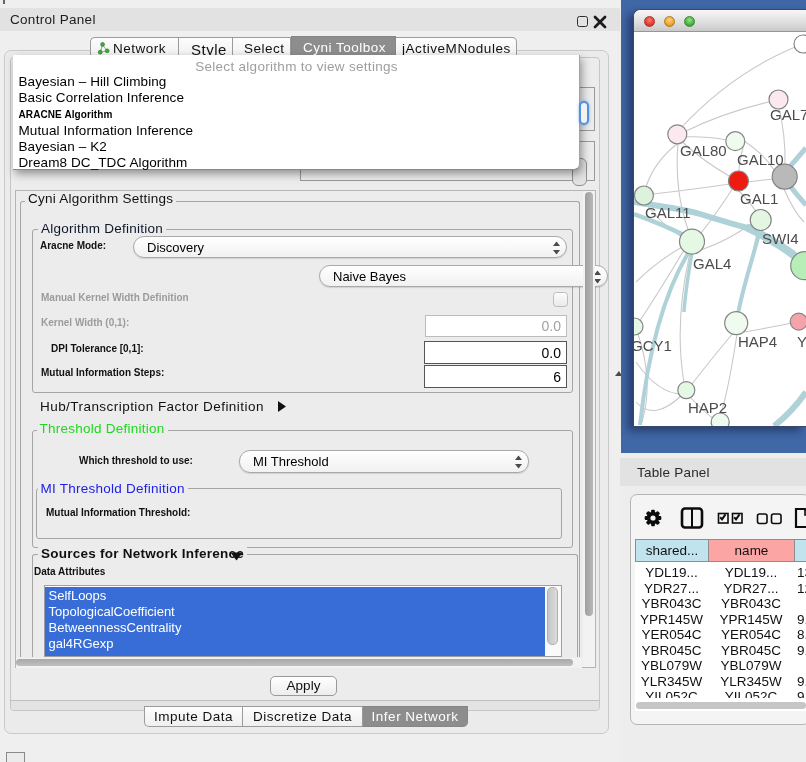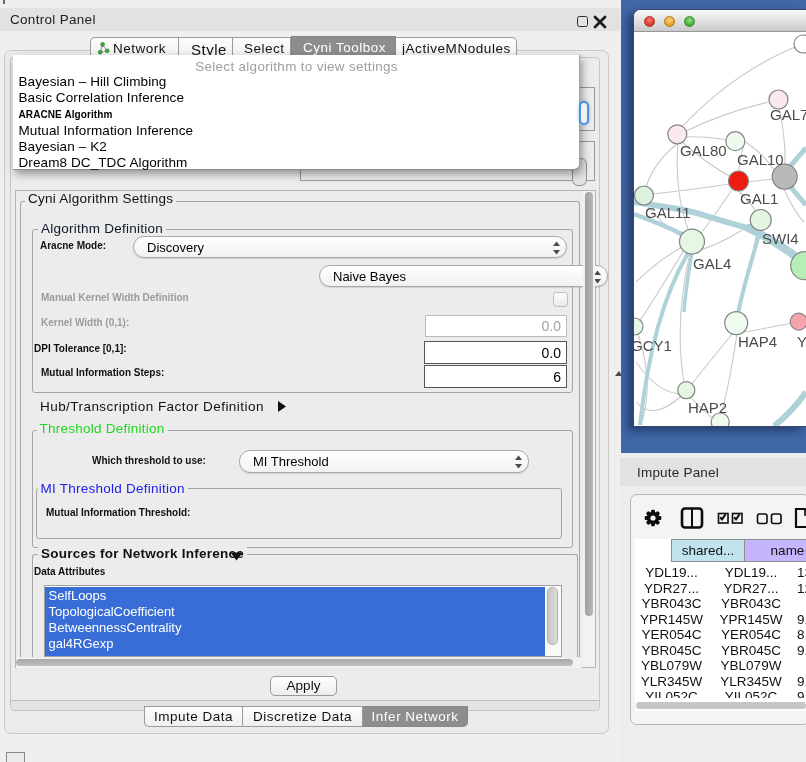--- a/index.html
+++ b/index.html
@@ -82,7 +82,7 @@
 <div class="abs b" style="left:41px;top:317px;color:#9b9b9b;">Kernel Width (0,1):</div>
 <div class="tfield" style="left:425px;top:315px;width:142px;height:22px;border:1px solid #bcbcbc;color:#a2a2a2;padding:2px 5px 0 0;">0.0</div>
 
-<div class="abs b" style="left:34px;top:343px;">DPI Tolerance [0,1]:</div>
+<div class="abs b" style="left:51px;top:343px;">DPI Tolerance [0,1]:</div>
 <div class="tfield" style="left:424px;top:341px;width:143px;height:23px;border:1px solid #555;color:#000;padding:2.5px 5px 0 0;">0.0</div>
 
 <div class="abs b" style="left:41px;top:367px;">Mutual Information Steps:</div>

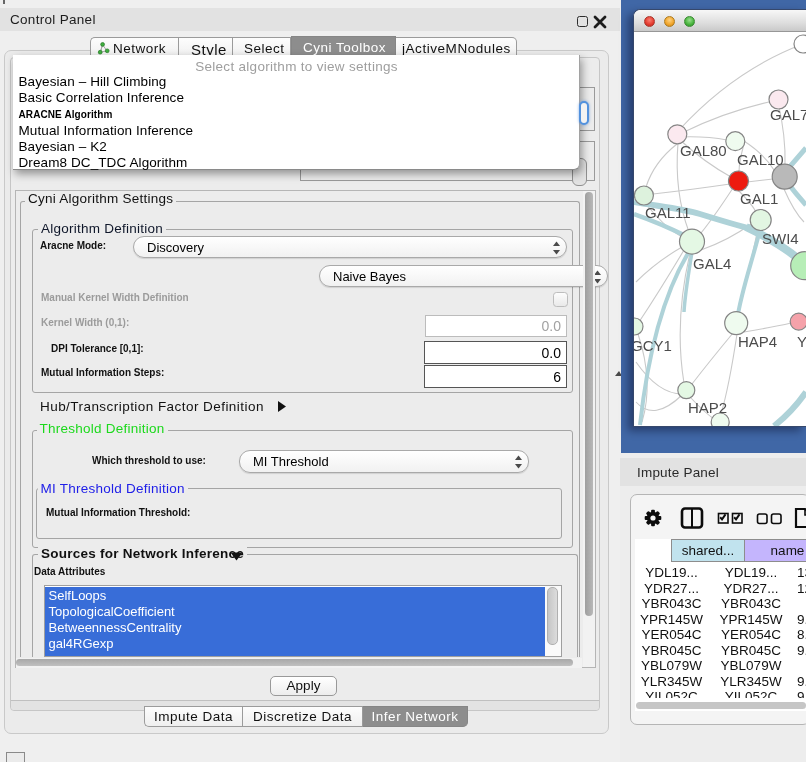--- a/index.html
+++ b/index.html
@@ -96,7 +96,7 @@
 <div class="groupbox" style="left:32px;top:429.5px;width:541px;height:118px;"></div>
 <div class="grouplabel" style="left:36.5px;top:421.5px;color:#1cd91c;">Threshold Definition</div>
 
-<div class="abs b" style="left:92px;top:455px;">Which threshold to use:</div>
+<div class="abs b" style="left:79px;top:455px;">Which threshold to use:</div>
 <div class="combo" style="left:239px;top:450px;width:290px;height:23px;">
   <div class="ctext">MI Threshold</div>
   <svg class="carrows" width="9" height="14" viewBox="0 0 9 14">

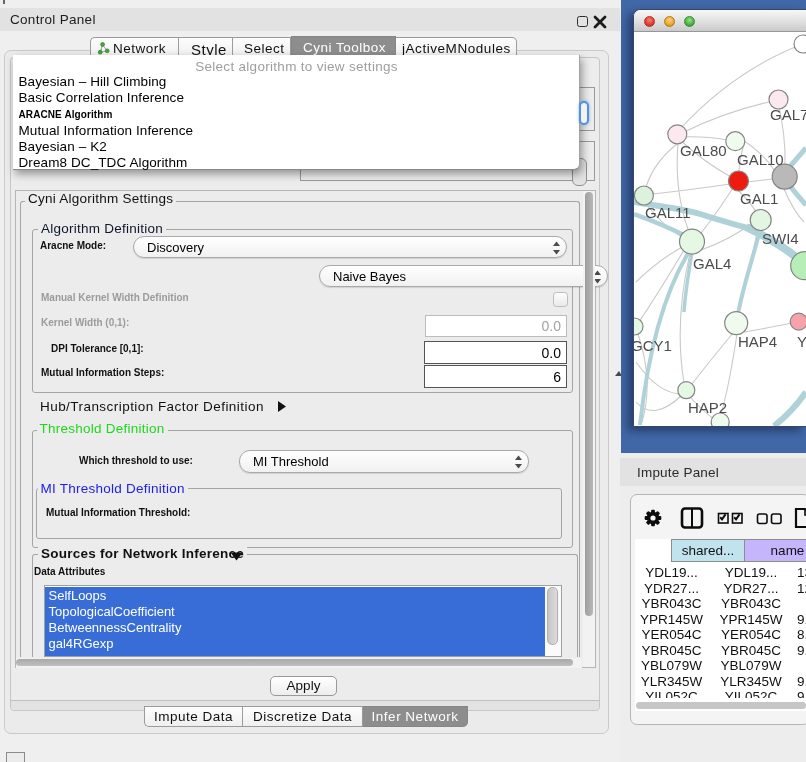--- a/index.html
+++ b/index.html
@@ -232,7 +232,7 @@
 
 <div class="abs" style="left:620px;top:453px;width:186px;height:309px;background:#ededed;"></div>
 <div class="abs" style="left:620px;top:458px;width:186px;height:28px;background:#e2e2e2;"></div>
-<div class="abs" style="left:637px;top:465px;font-size:13.5px;color:#2a2a2a;letter-spacing:0.2px;">Impute Panel</div>
+<div class="abs" style="left:637px;top:465px;font-size:13.5px;color:#2a2a2a;letter-spacing:0.2px;">Table Panel</div>
 
 <div class="abs" style="left:630px;top:494px;width:180px;height:231px;background:#f4f4f4;border:1.5px solid #b5b5b5;border-radius:7px;"></div>
 

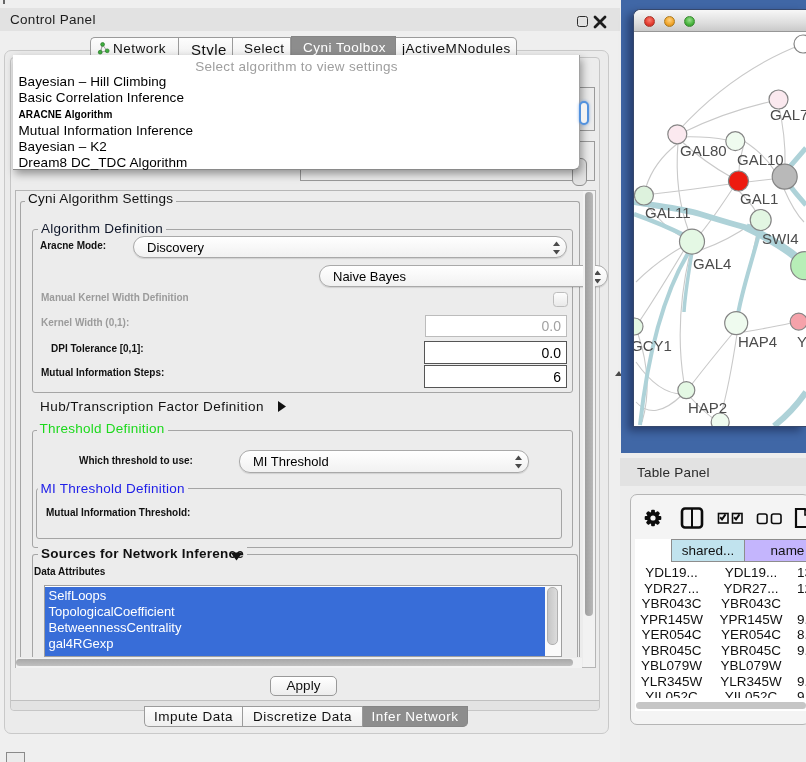--- a/index.html
+++ b/index.html
@@ -264,7 +264,7 @@
 </svg>
 
 <style>
-.hcell { position:absolute; top:539px; height:23px; border:1px solid #8d8d8d; border-right:none; text-align:center; font-size:13.5px; line-height:22px; color:#111;margin-left:36px; }
+.hcell { position:absolute; top:539px; height:23px; border:1px solid #8d8d8d; border-right:none; text-align:center; font-size:13.5px; line-height:22px; color:#111; }
 .trow { position:absolute; width:171px; height:15.45px; }
 .tc1 { position:absolute; left:0; width:73px; text-align:center; font-size:13.5px; }
 .tc2 { position:absolute; left:73px; width:86px; text-align:center; font-size:13.5px; }

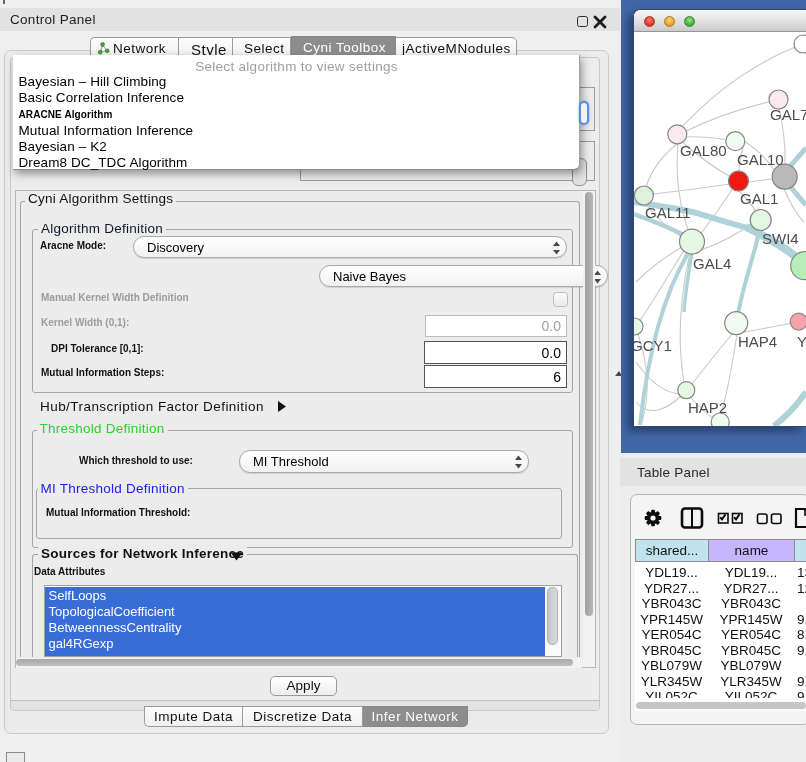--- a/index.html
+++ b/index.html
@@ -272,7 +272,7 @@
 </style>
 <div class="abs" style="left:635px;top:539px;width:171px;height:172px;background:#fff;"></div>
 <div class="hcell" style="left:635px;width:73px;background:#c1e3ee;">shared...</div>
-<div class="hcell" style="left:708px;width:86px;background:#c4b5fd;">name</div>
+<div class="hcell" style="left:708px;width:86px;background:#fca5a5;">name</div>
 <div class="hcell" style="left:794px;width:12px;background:#c1e3ee;"></div>
 <div class="abs" style="left:635px;top:562px;width:171px;height:136px;overflow:hidden;">
   <div class="trow" style="top:3px;">

